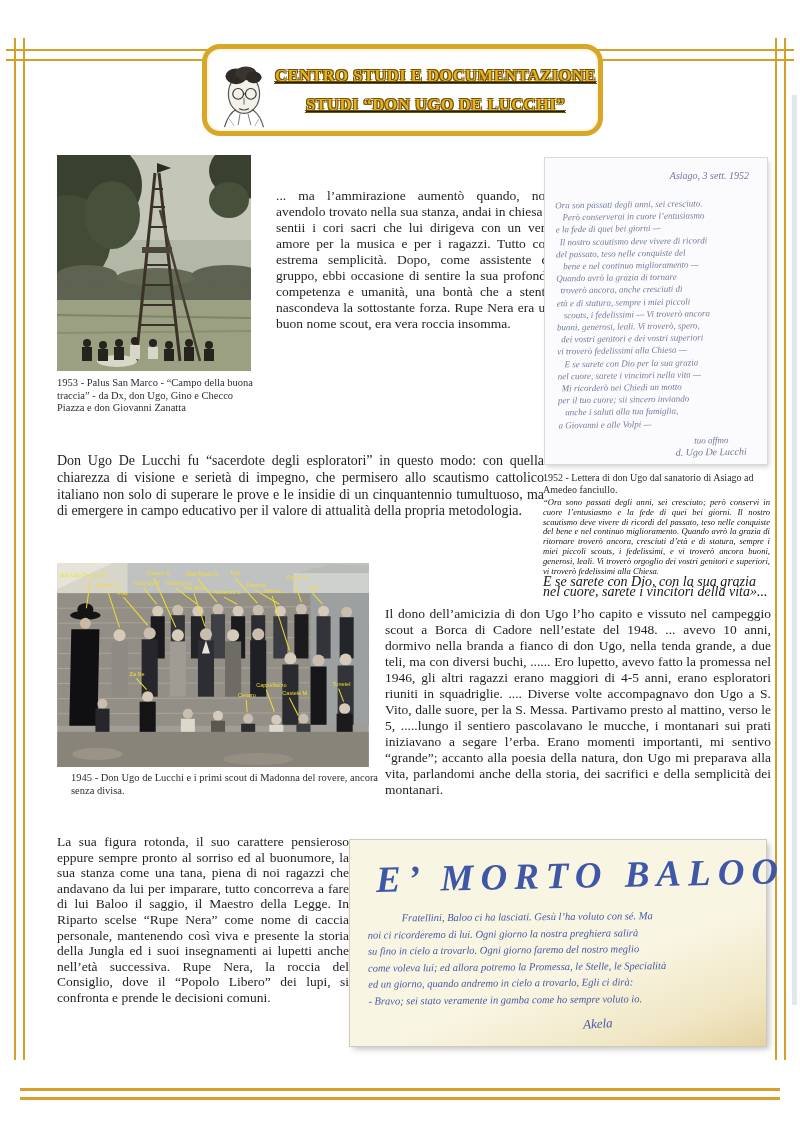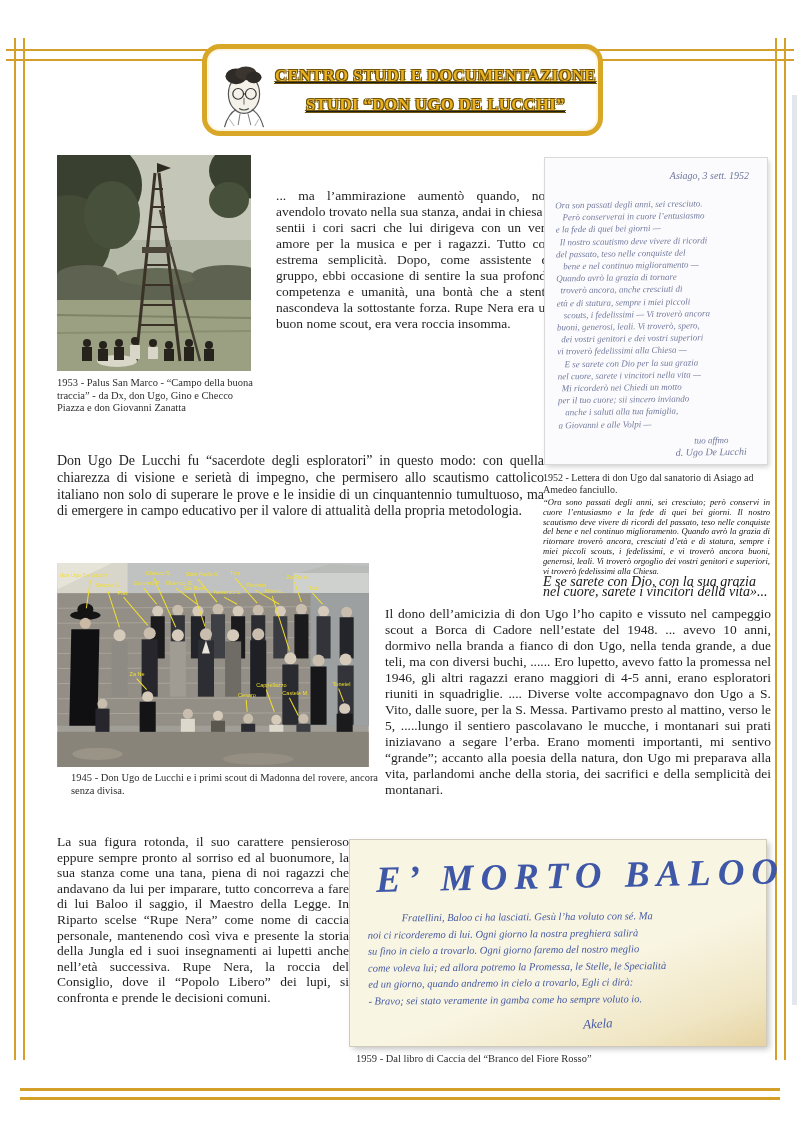--- a/index.html
+++ b/index.html
@@ -347,7 +347,6 @@
       </div>
     <div id="baloo-sign">Akela</div>
   </div>
-  <div class="caption" id="cap-1959">1959 - Dal libro di Caccia del “Branco del Fiore Rosso”</div>
 
 </div>
 

